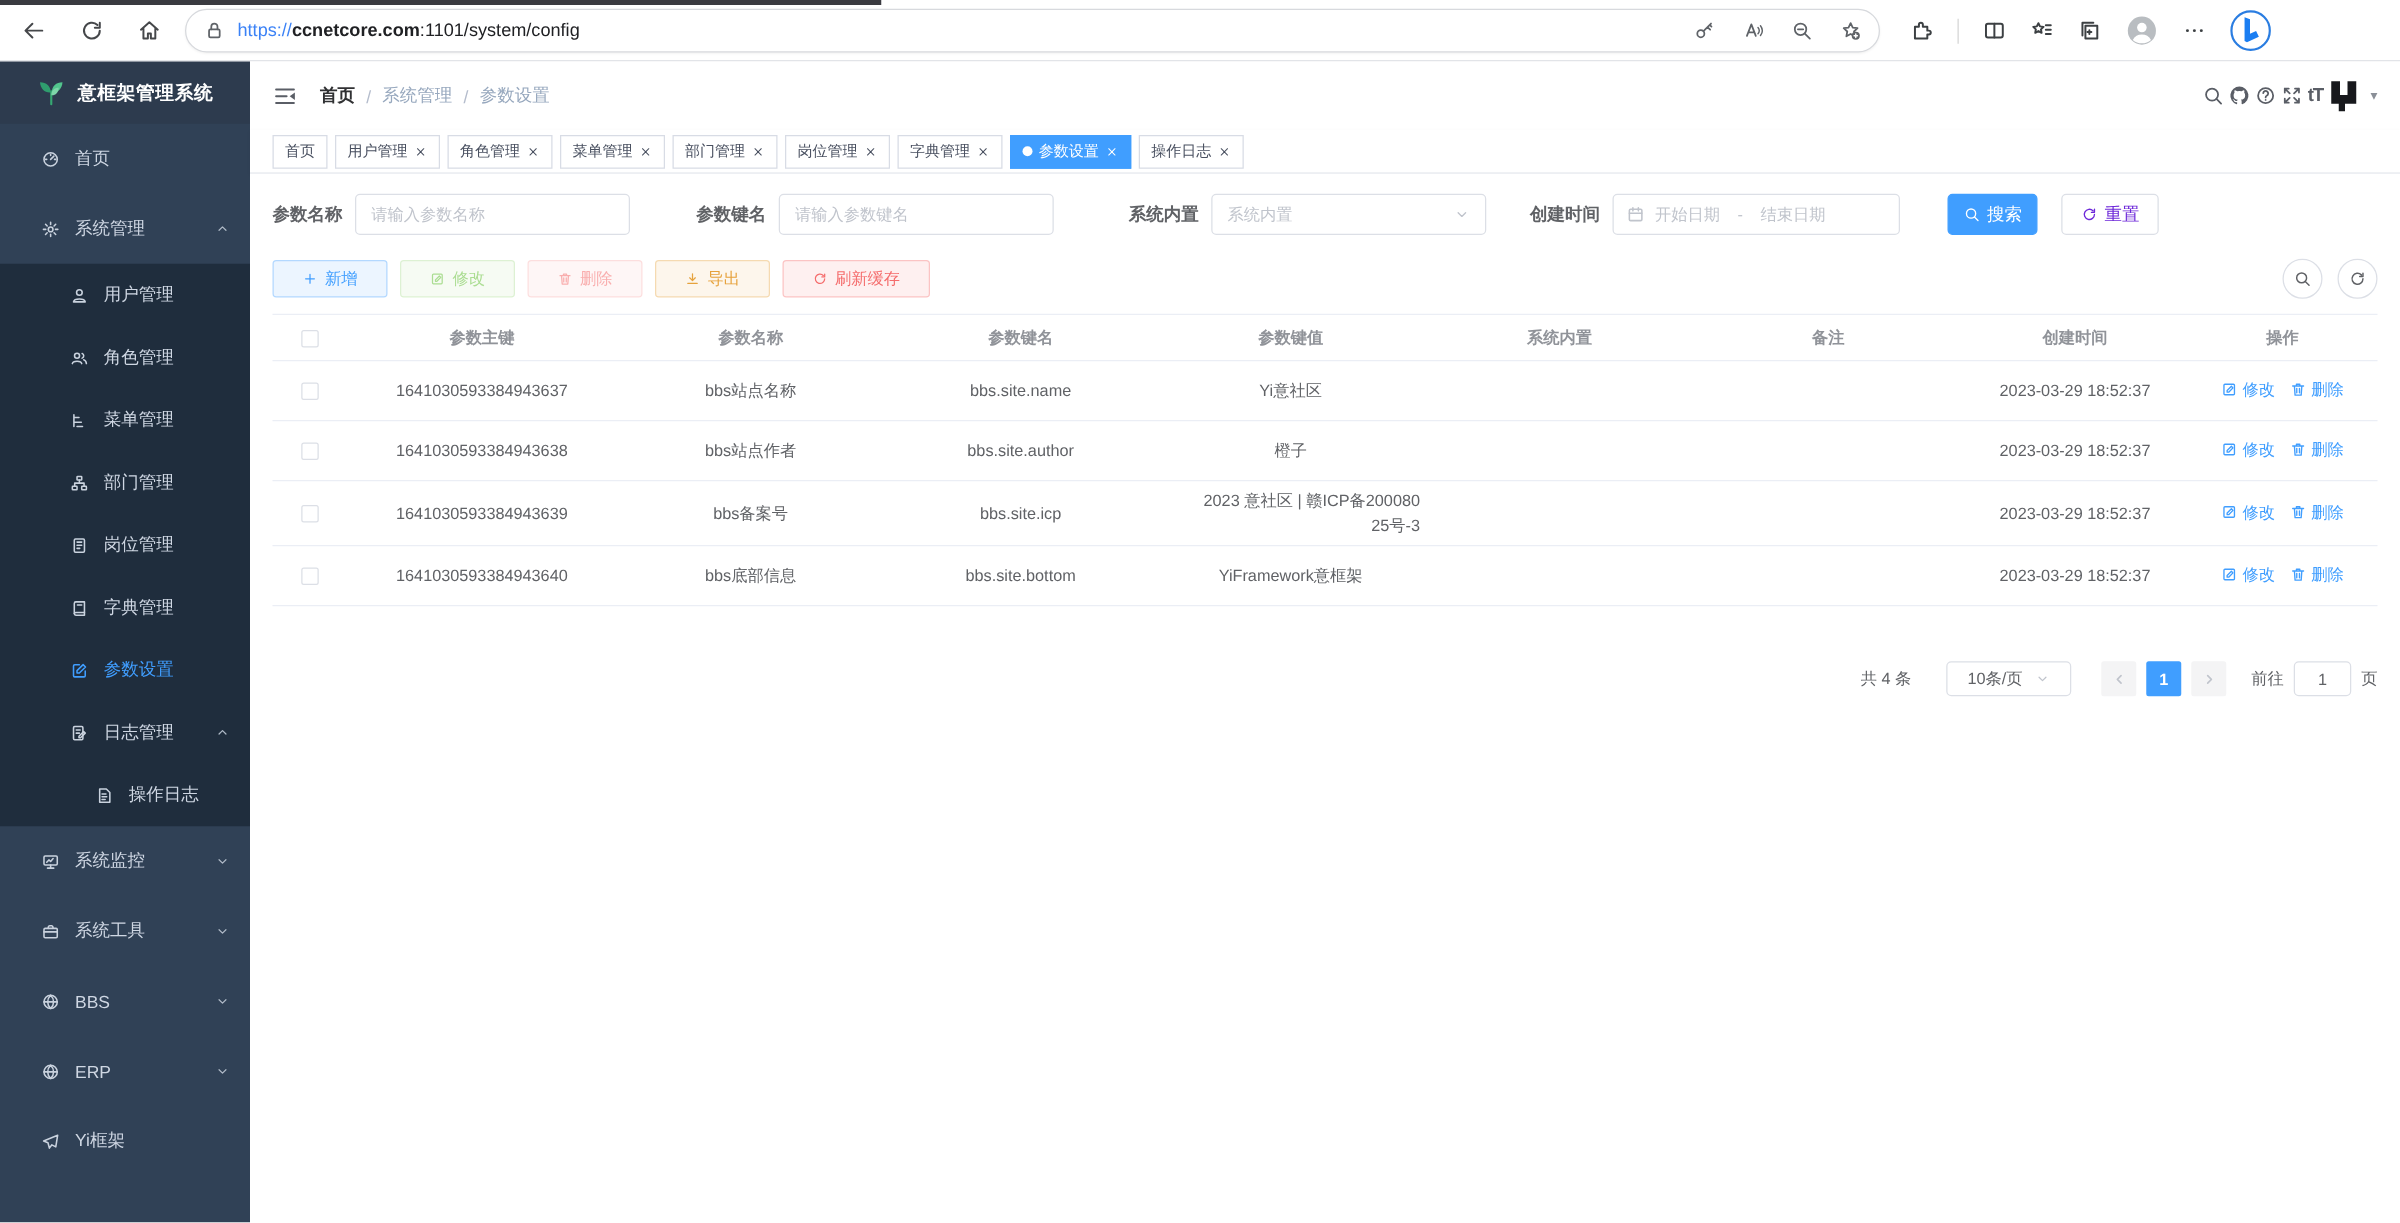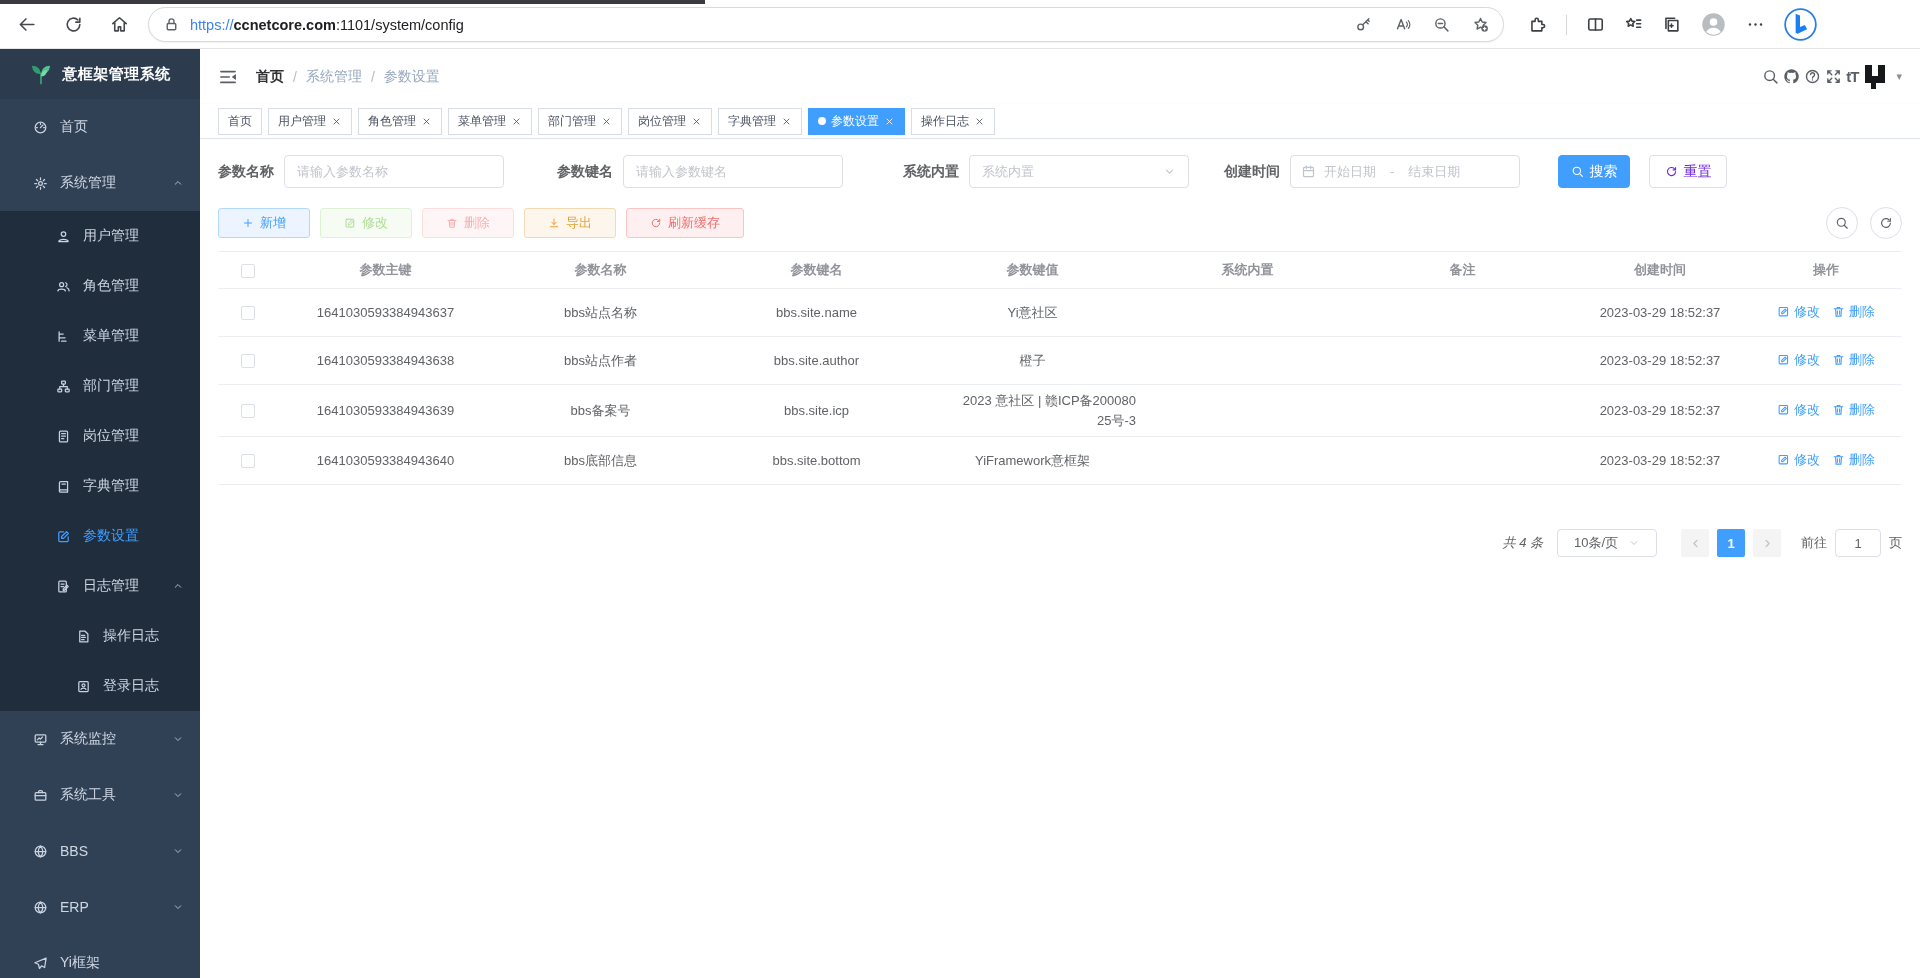--- a/index.html
+++ b/index.html
@@ -107,7 +107,7 @@
 
   
   .pagination { display:flex; align-items:center; justify-content:flex-end; margin-top:44px; font-size:13px; color:#606266; }
-  .pg-total { margin-right:14px;font-style:italic; }
+  .pg-total { margin-right:28px; }
   .pg-select { width:100px; height:28px; border:1px solid #dcdfe6; border-radius:4px; display:flex; align-items:center; justify-content:center; gap:10px; color:#606266; margin-right:24px; cursor:pointer; }
   .pg-caret { width:12px; height:12px; color:#c0c4cc; }
   .pg-btn { width:28px; height:28px; background:#f4f4f5; color:#c0c4cc; border-radius:2px; display:flex; align-items:center; justify-content:center; cursor:pointer; }

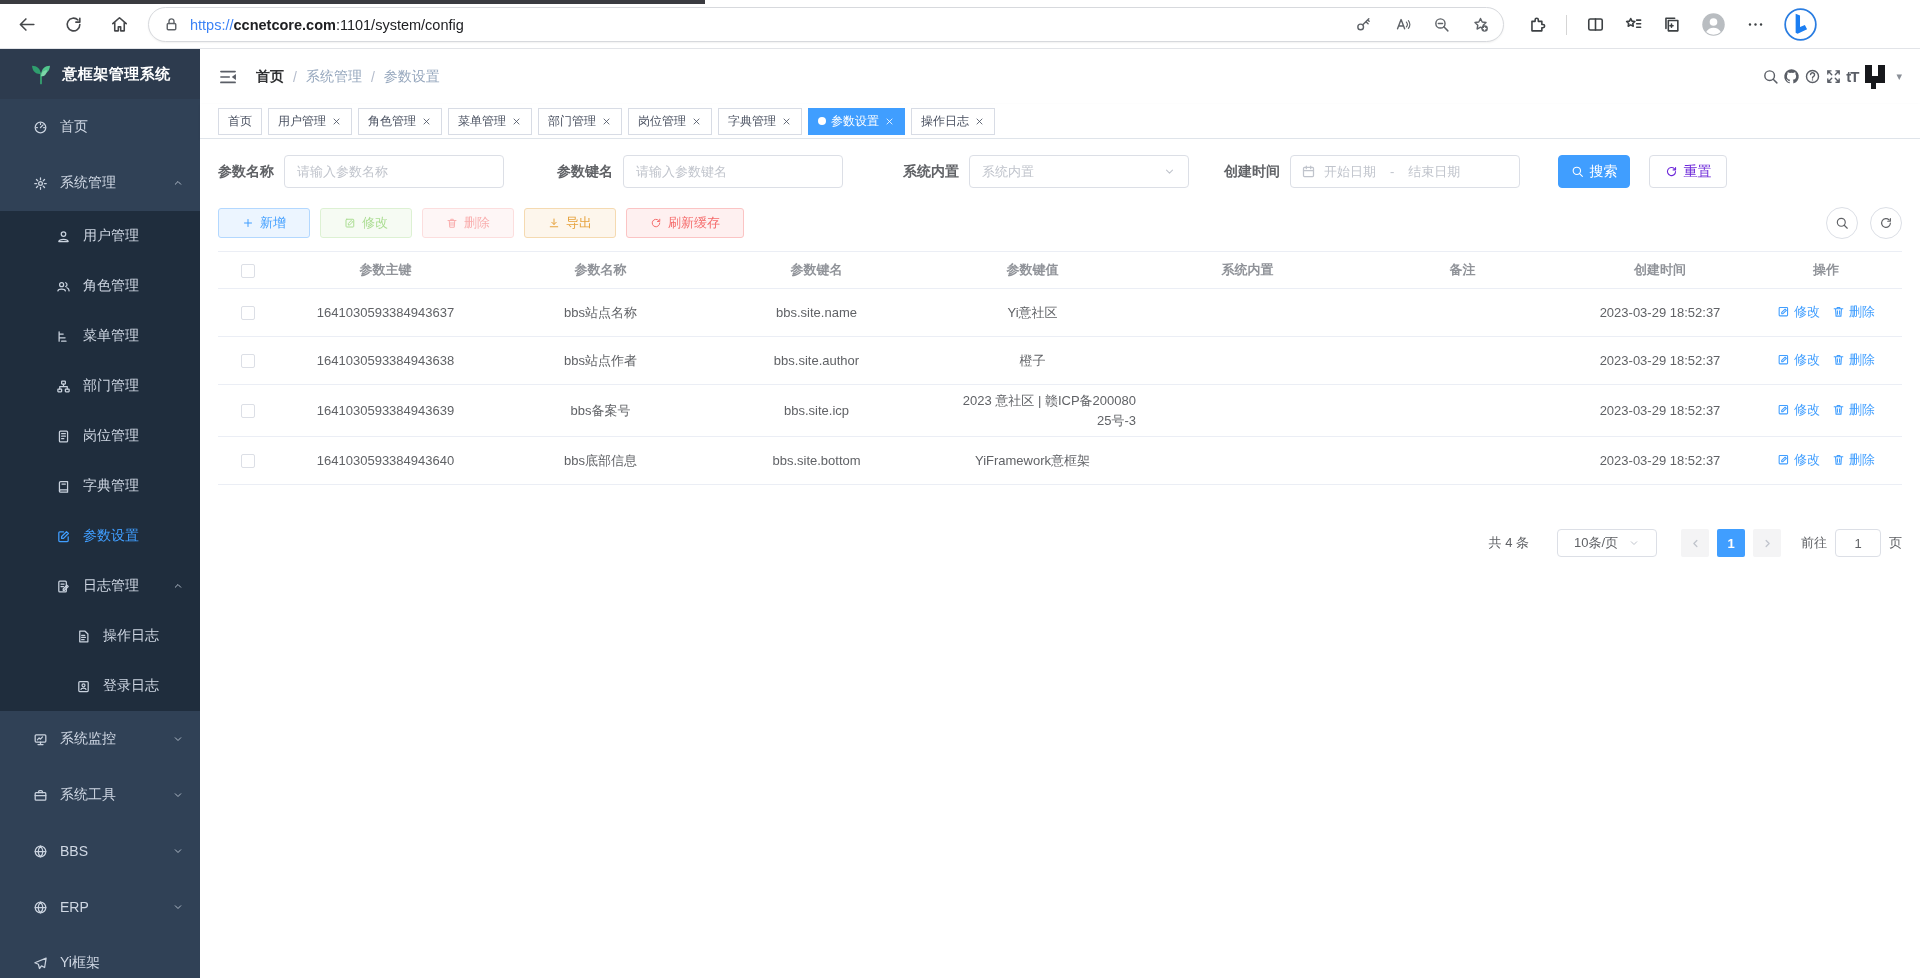--- a/index.html
+++ b/index.html
@@ -354,16 +354,6 @@
               </svg>
             </span>
             <span class="s-label">操作日志</span>
-          </div>
-          <div class="side-item lvl2">
-            <span class="s-icon">
-              <svg viewBox="0 0 24 24" fill="none" stroke="currentColor" stroke-width="2" stroke-linecap="round" stroke-linejoin="round">
-                <rect x="4.5" y="4" width="15" height="16" rx="1.5"></rect>
-                <circle cx="12" cy="10" r="2.4"></circle>
-                <path d="M8 16.5c.5-2.8 7.5-2.8 8 0"></path>
-              </svg>
-            </span>
-            <span class="s-label">登录日志</span>
           </div>
         </div>
         <div class="side-item lvl0">

